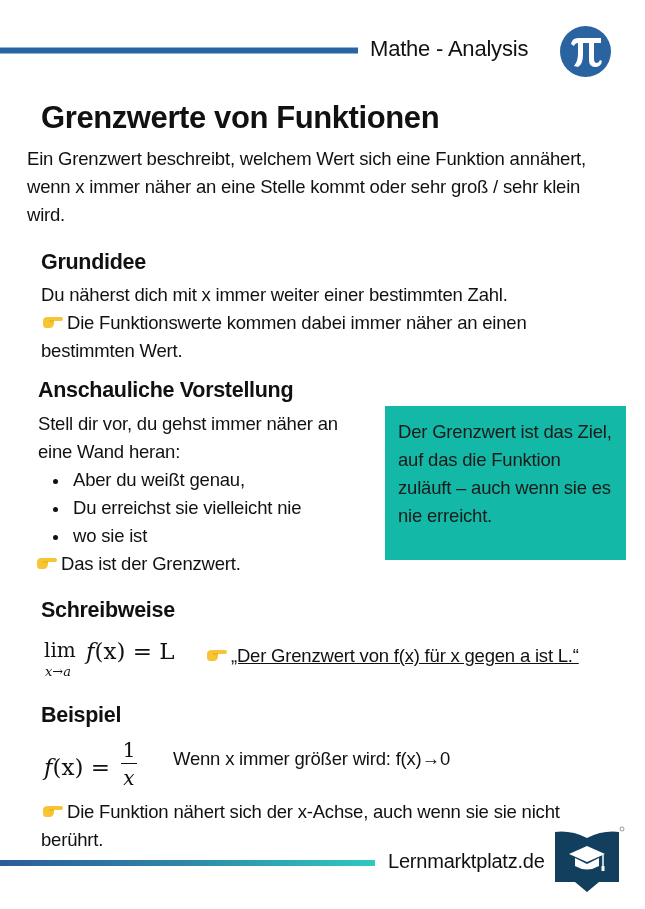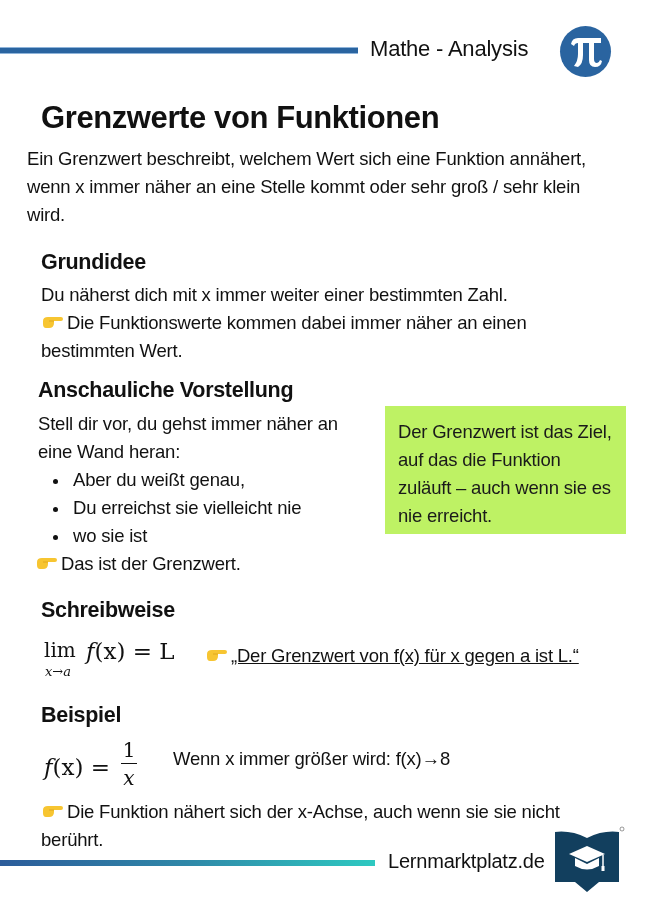--- a/index.html
+++ b/index.html
@@ -73,8 +73,8 @@
     }
 
     .callout {
-      left: 385px; top: 406px; width: 241px; height: 128px;
-      background: #bef264;
+      left: 385px; top: 406px; width: 241px; height: 154px;
+      background: #14b8a6;
       padding: 12px 12px 0 13px;
       font-size: 18.5px; line-height: 28px;
       letter-spacing: -0.2px;

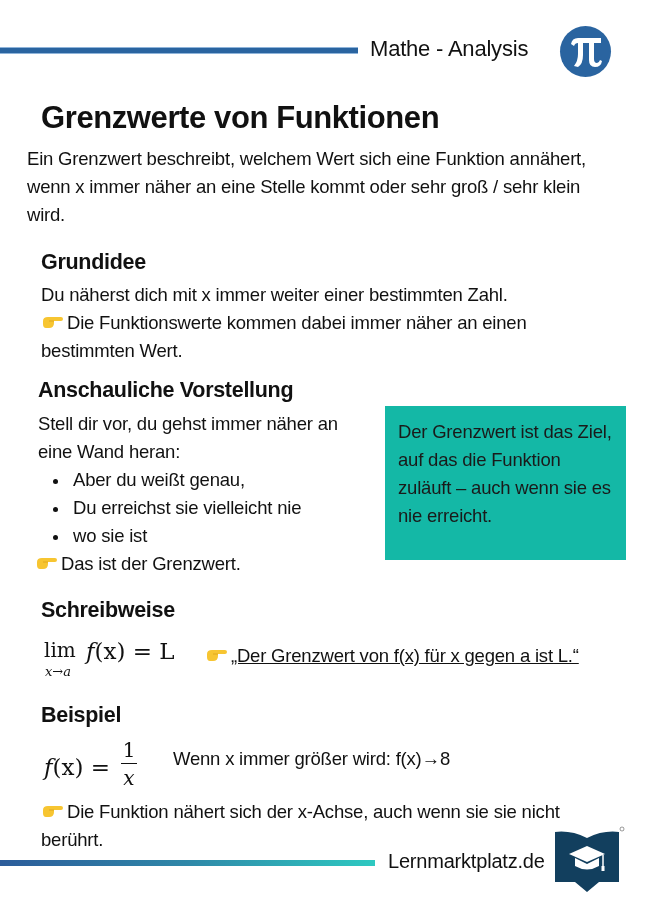--- a/index.html
+++ b/index.html
@@ -196,7 +196,7 @@
     <span class="den">x</span>
   </span>
 </div>
-<div class="abs para beispiel-text">Wenn x immer größer wird: f(x)→8</div>
+<div class="abs para beispiel-text">Wenn x immer größer wird: f(x)→0</div>
 <div class="abs para beispiel-note">
   <svg class="pointer" viewBox="0 0 22 16">
     <path d="M2 7 Q2 3 7 3 L20 3 Q22 3 22 5 Q22 7 20 7 L13 7 L13 9 Q13 14 8 14 L5 14 Q2 14 2 10 Z" fill="#f7c531"></path>

